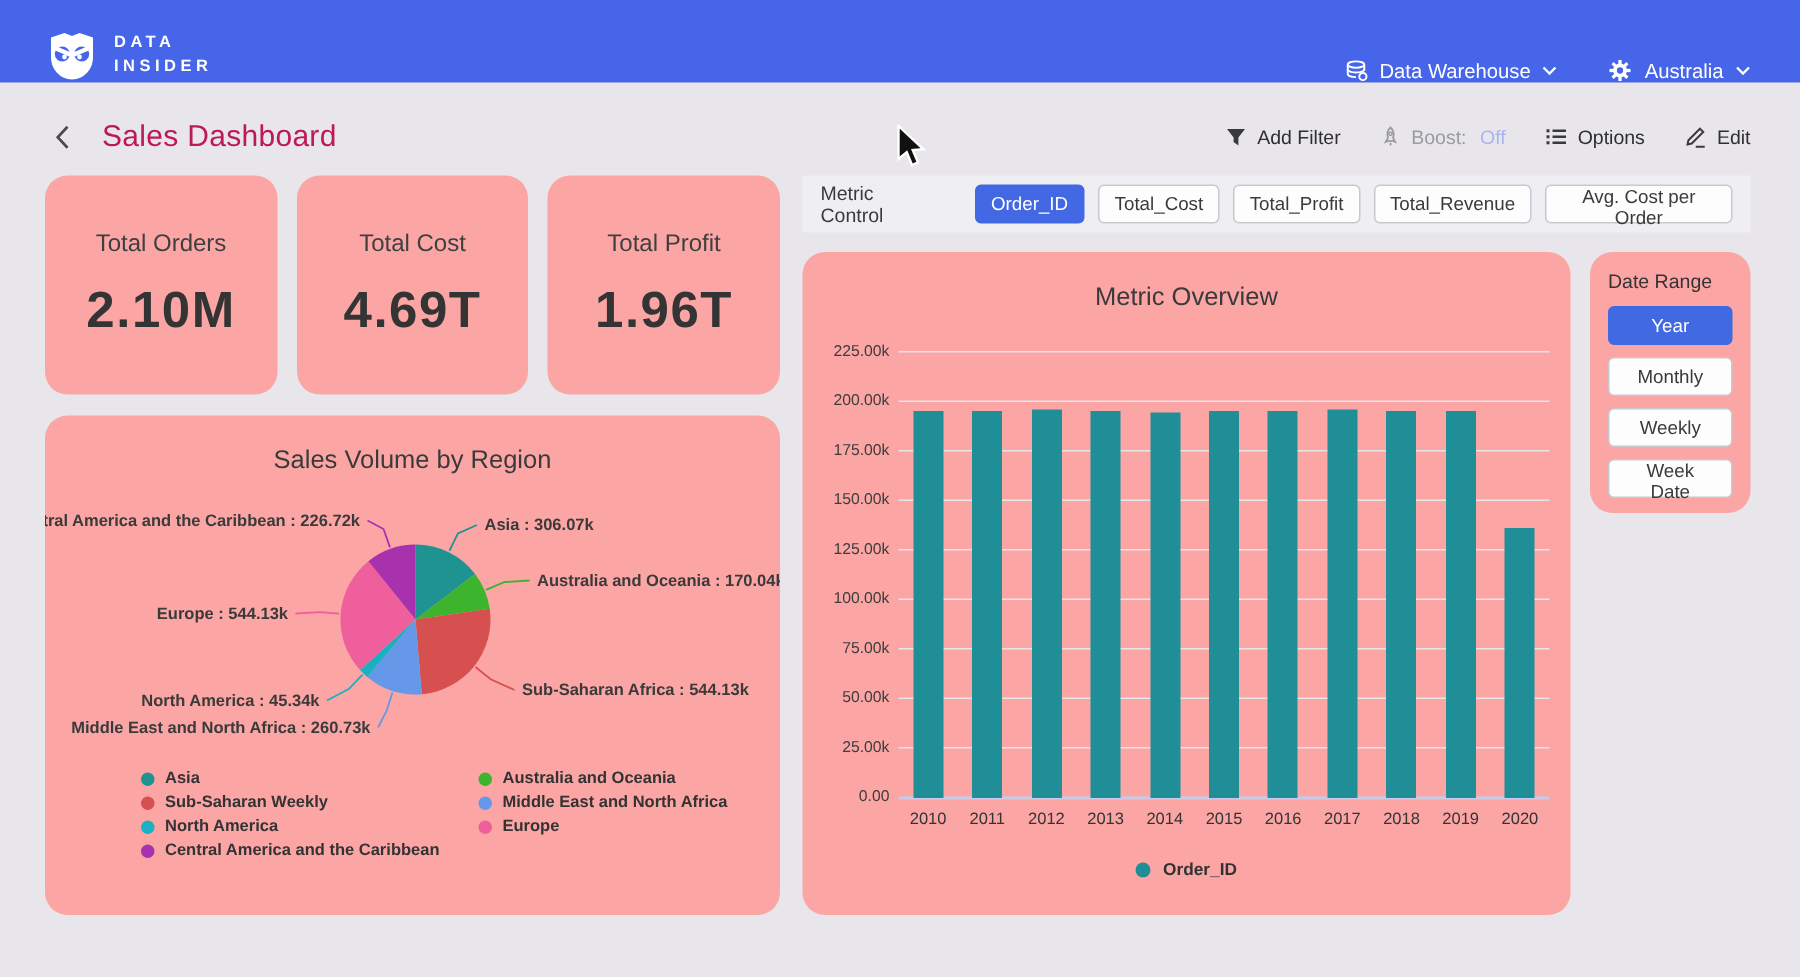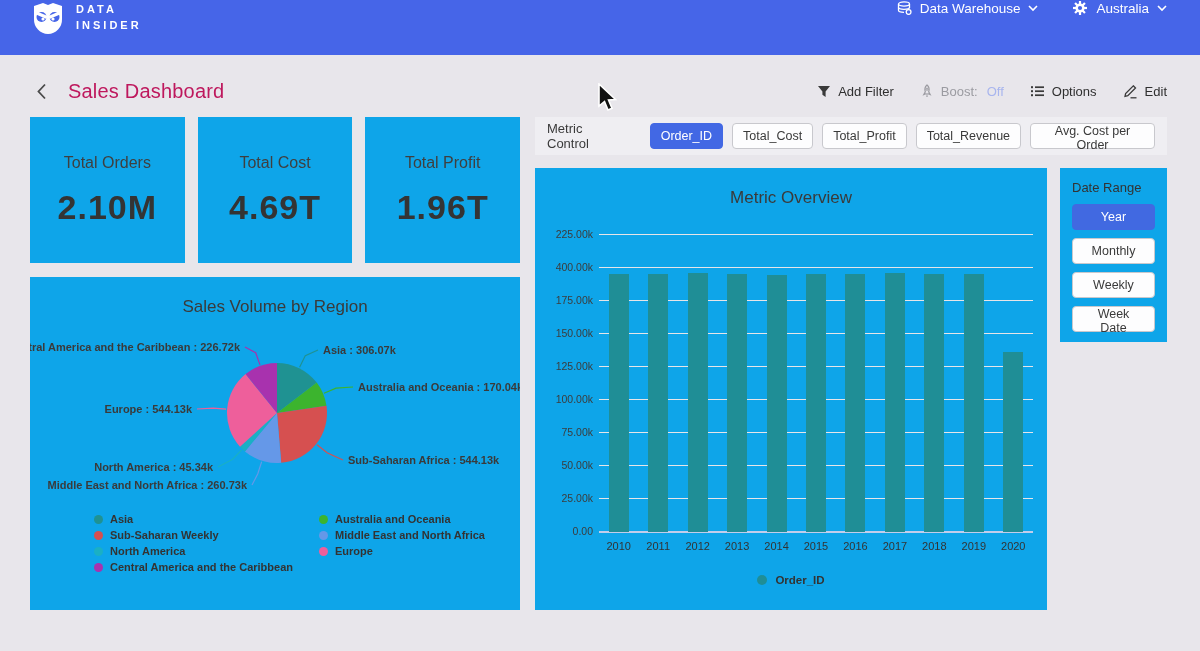--- a/index.html
+++ b/index.html
@@ -7,7 +7,7 @@
   body { font-family:"Liberation Sans", sans-serif; background:#e8e6eb; position:relative; }
 
   
-  .navbar { height:55px; background:#4665e8; display:flex; align-items:flex-start; padding:0 33px 0 30px; }
+  .navbar { height:55px; background:#4665e8; display:flex; align-items:flex-end; padding:0 33px 0 30px; }
   .logo { display:flex; align-items:center; gap:10px; }
   .logo-text { color:#fff; font-size:11px; font-weight:bold; letter-spacing:3px; line-height:1.45; }
   .nav-right { margin-left:auto; display:flex; align-items:center; gap:34px; }

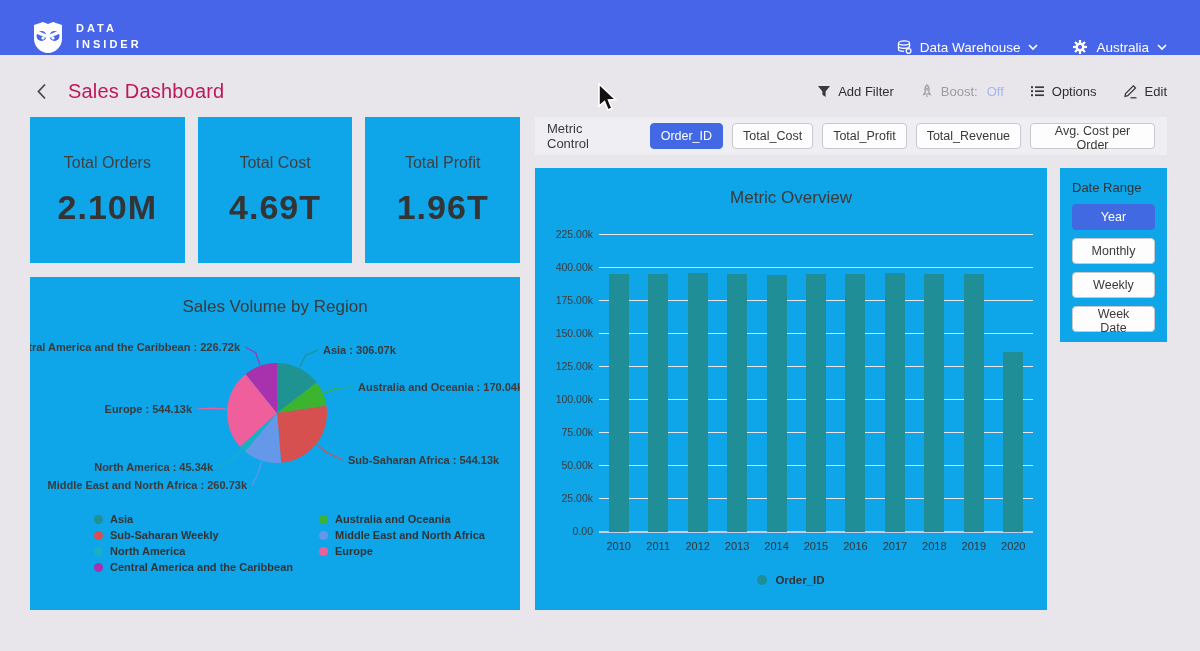--- a/index.html
+++ b/index.html
@@ -27,7 +27,7 @@
   .content { display:flex; gap:15px; padding:0 33px 0 30px; }
   .left-col { width:490px; flex:none; }
   .right-col { flex:1; min-width:0; }
-  .card { background:#0ea5e9; }
+  .card { background:#fca5a5;border-radius:15px; }
 
   
   .kpi-row { display:flex; gap:13px; margin-bottom:14px; }

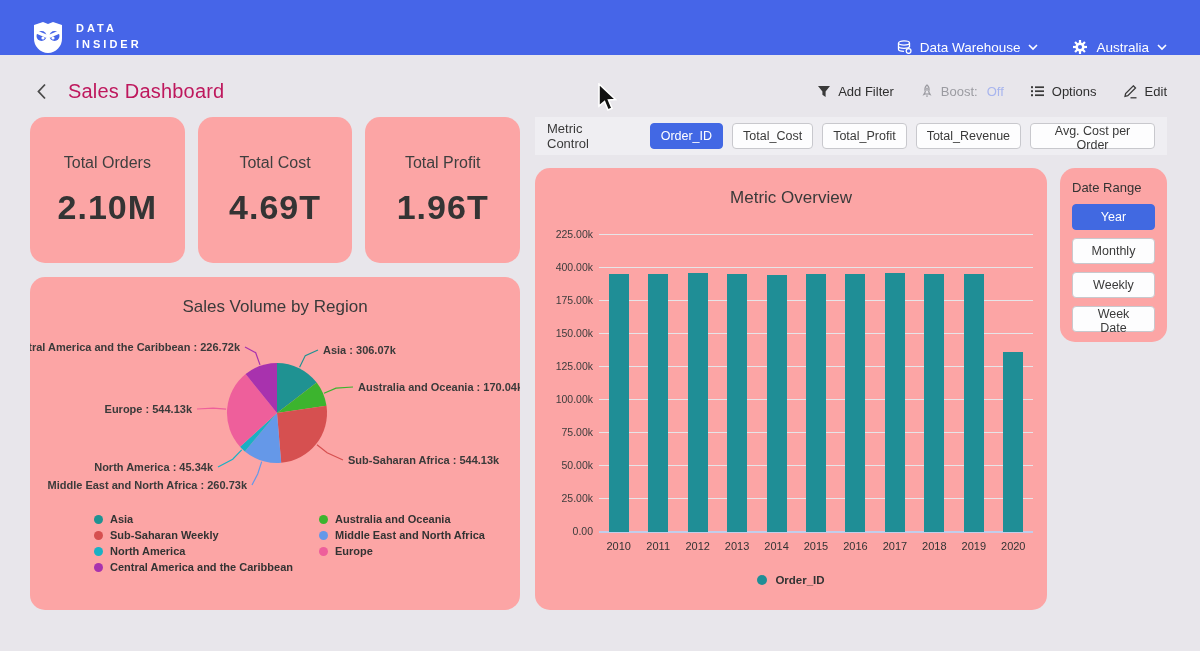--- a/index.html
+++ b/index.html
@@ -288,7 +288,7 @@
               <span class="tick-label">175.00k</span>
             </div>
             <div class="gridline" style="top: 33px;">
-              <span class="tick-label">400.00k</span>
+              <span class="tick-label">200.00k</span>
             </div>
             <div class="gridline" style="top: 0px;">
               <span class="tick-label">225.00k</span>

